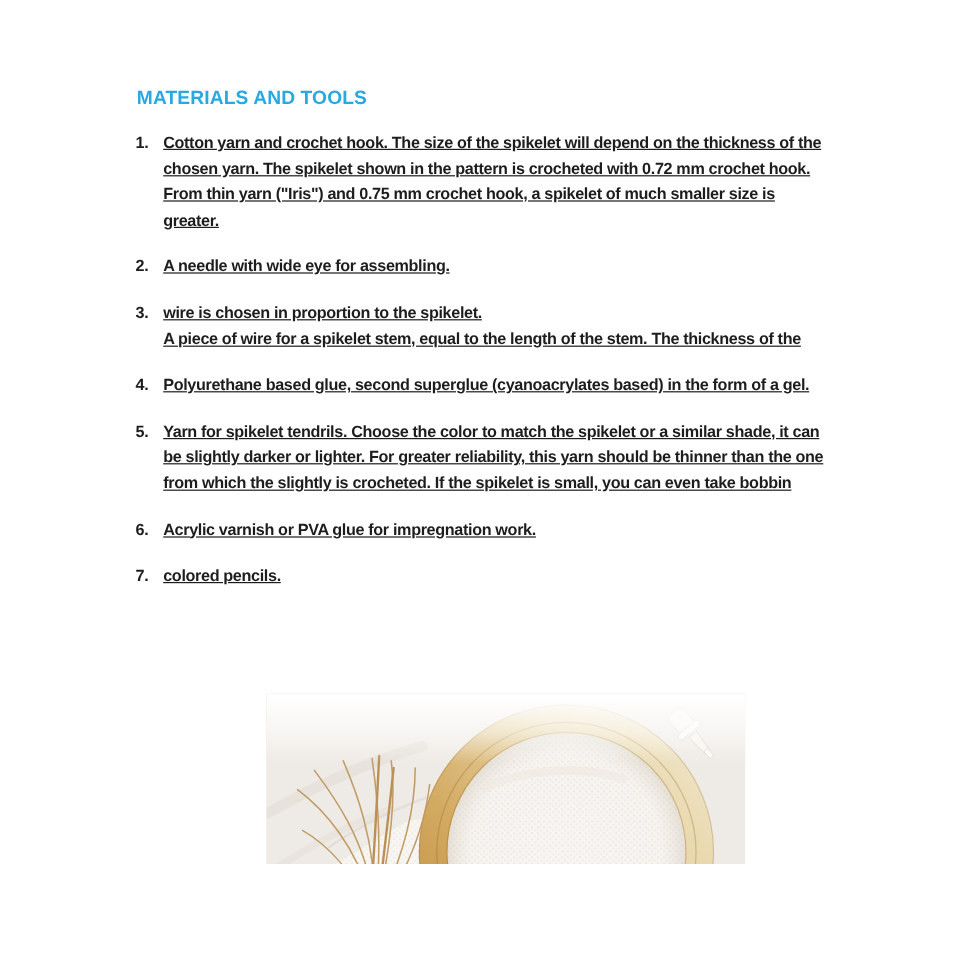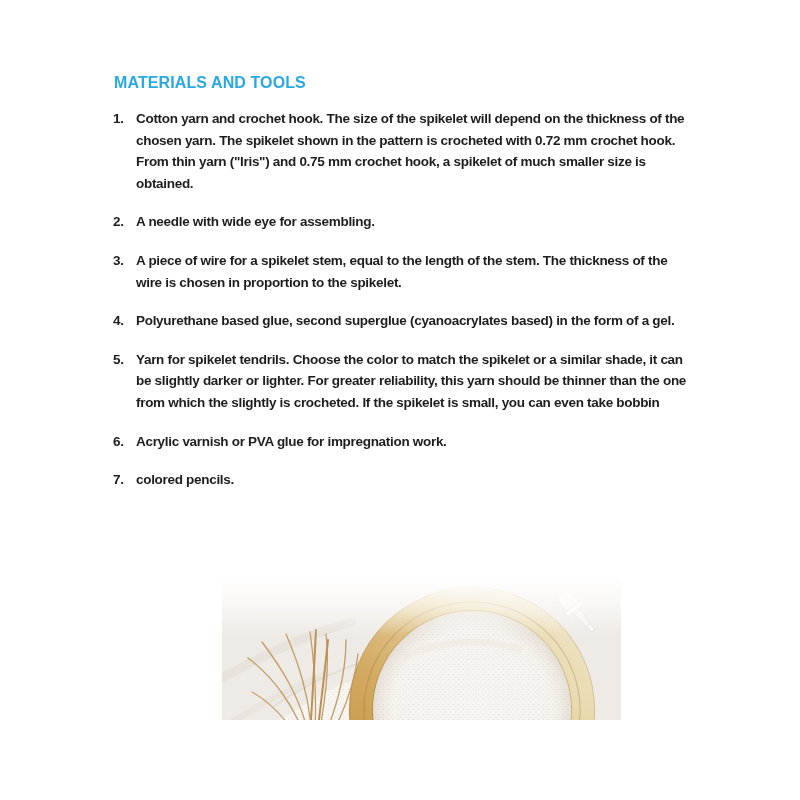--- a/index.html
+++ b/index.html
@@ -26,7 +26,7 @@
   }
   .num{flex:0 0 23px;line-height:21.6px;}
   .lines{flex:1 1 auto;min-width:0;}
-  .line{line-height:21.6px;white-space:nowrap;}
+  .line{line-height:21.6px;white-space:nowrap;text-decoration:underline;}
   .photo{
     position:absolute;left:222px;top:578px;width:399px;height:222px;
     overflow:hidden;background:var(--photo-bg,#eeeae5);

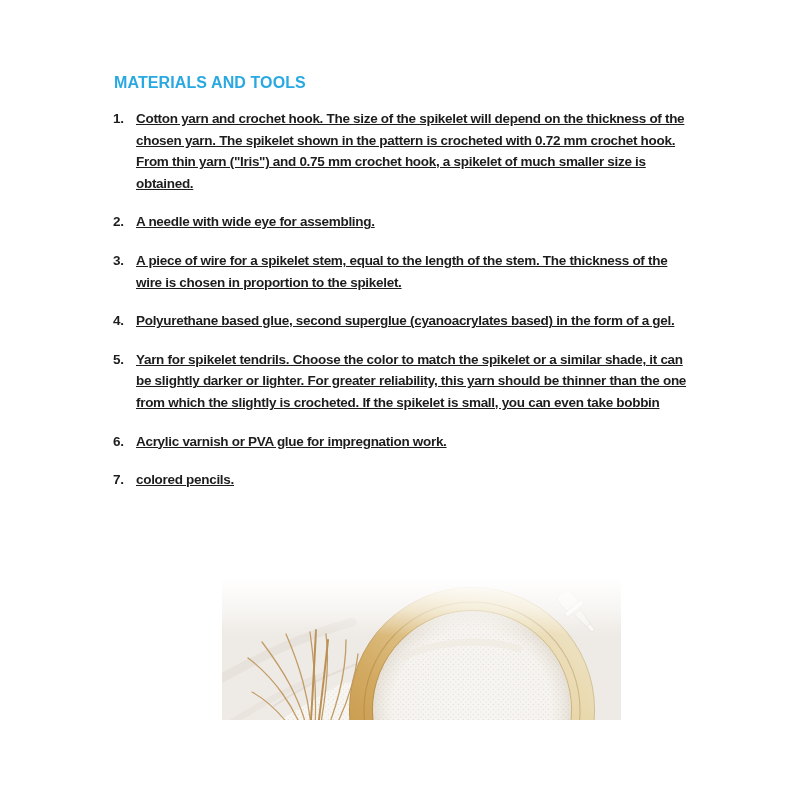--- a/index.html
+++ b/index.html
@@ -47,7 +47,7 @@
           <div class="line">Cotton yarn and crochet hook. The size of the spikelet will depend on the thickness of the</div>
           <div class="line">chosen yarn. The spikelet shown in the pattern is crocheted with 0.72 mm crochet hook.</div>
           <div class="line">From thin yarn ("Iris") and 0.75 mm crochet hook, a spikelet of much smaller size is</div>
-          <div class="line">obtained.</div>
+          <div class="line">greater.</div>
         </div>
       </div>
       <div class="list-item">

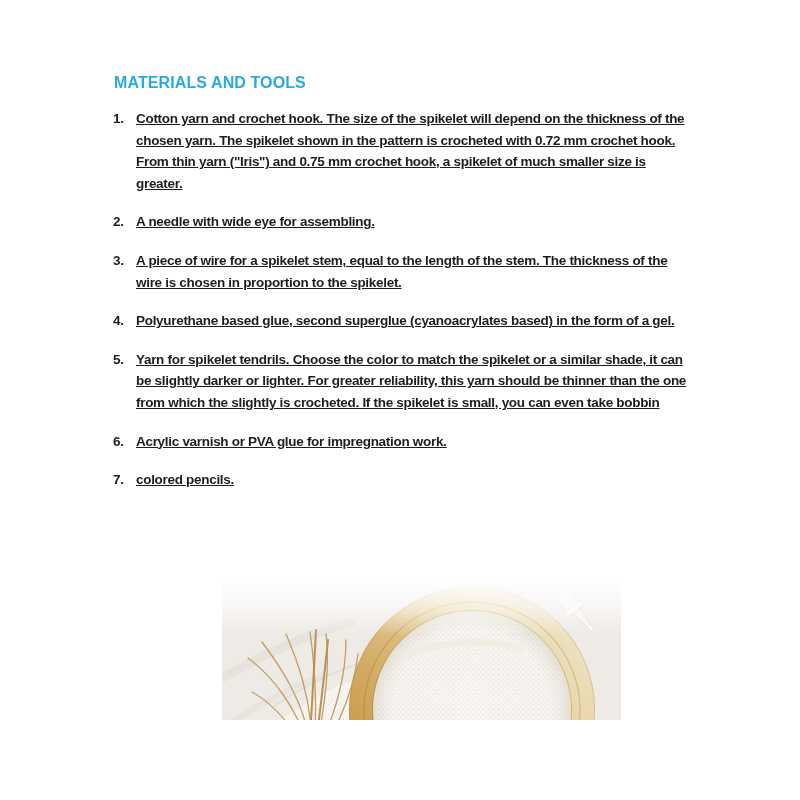--- a/index.html
+++ b/index.html
@@ -59,8 +59,8 @@
       <div class="list-item">
         <span class="num">3.</span>
         <div class="lines">
+          <div class="line">wire is chosen in proportion to the spikelet.</div>
           <div class="line">A piece of wire for a spikelet stem, equal to the length of the stem. The thickness of the</div>
-          <div class="line">wire is chosen in proportion to the spikelet.</div>
         </div>
       </div>
       <div class="list-item">

